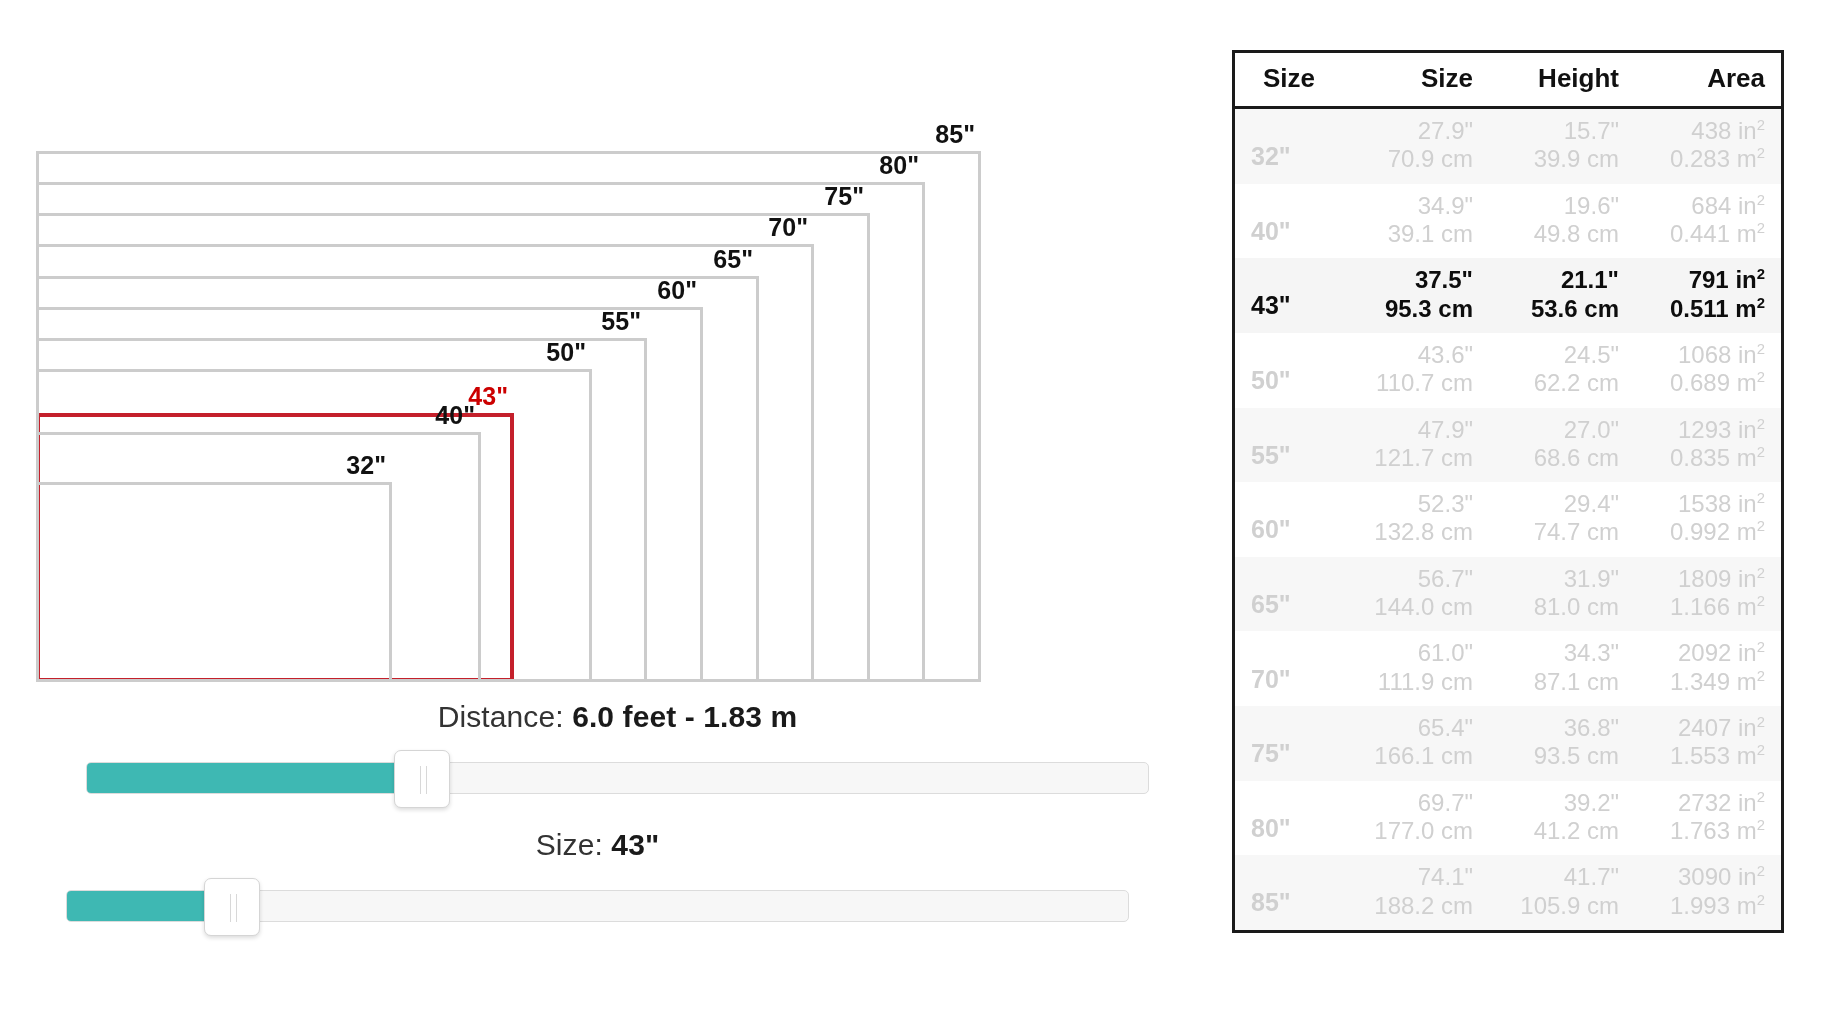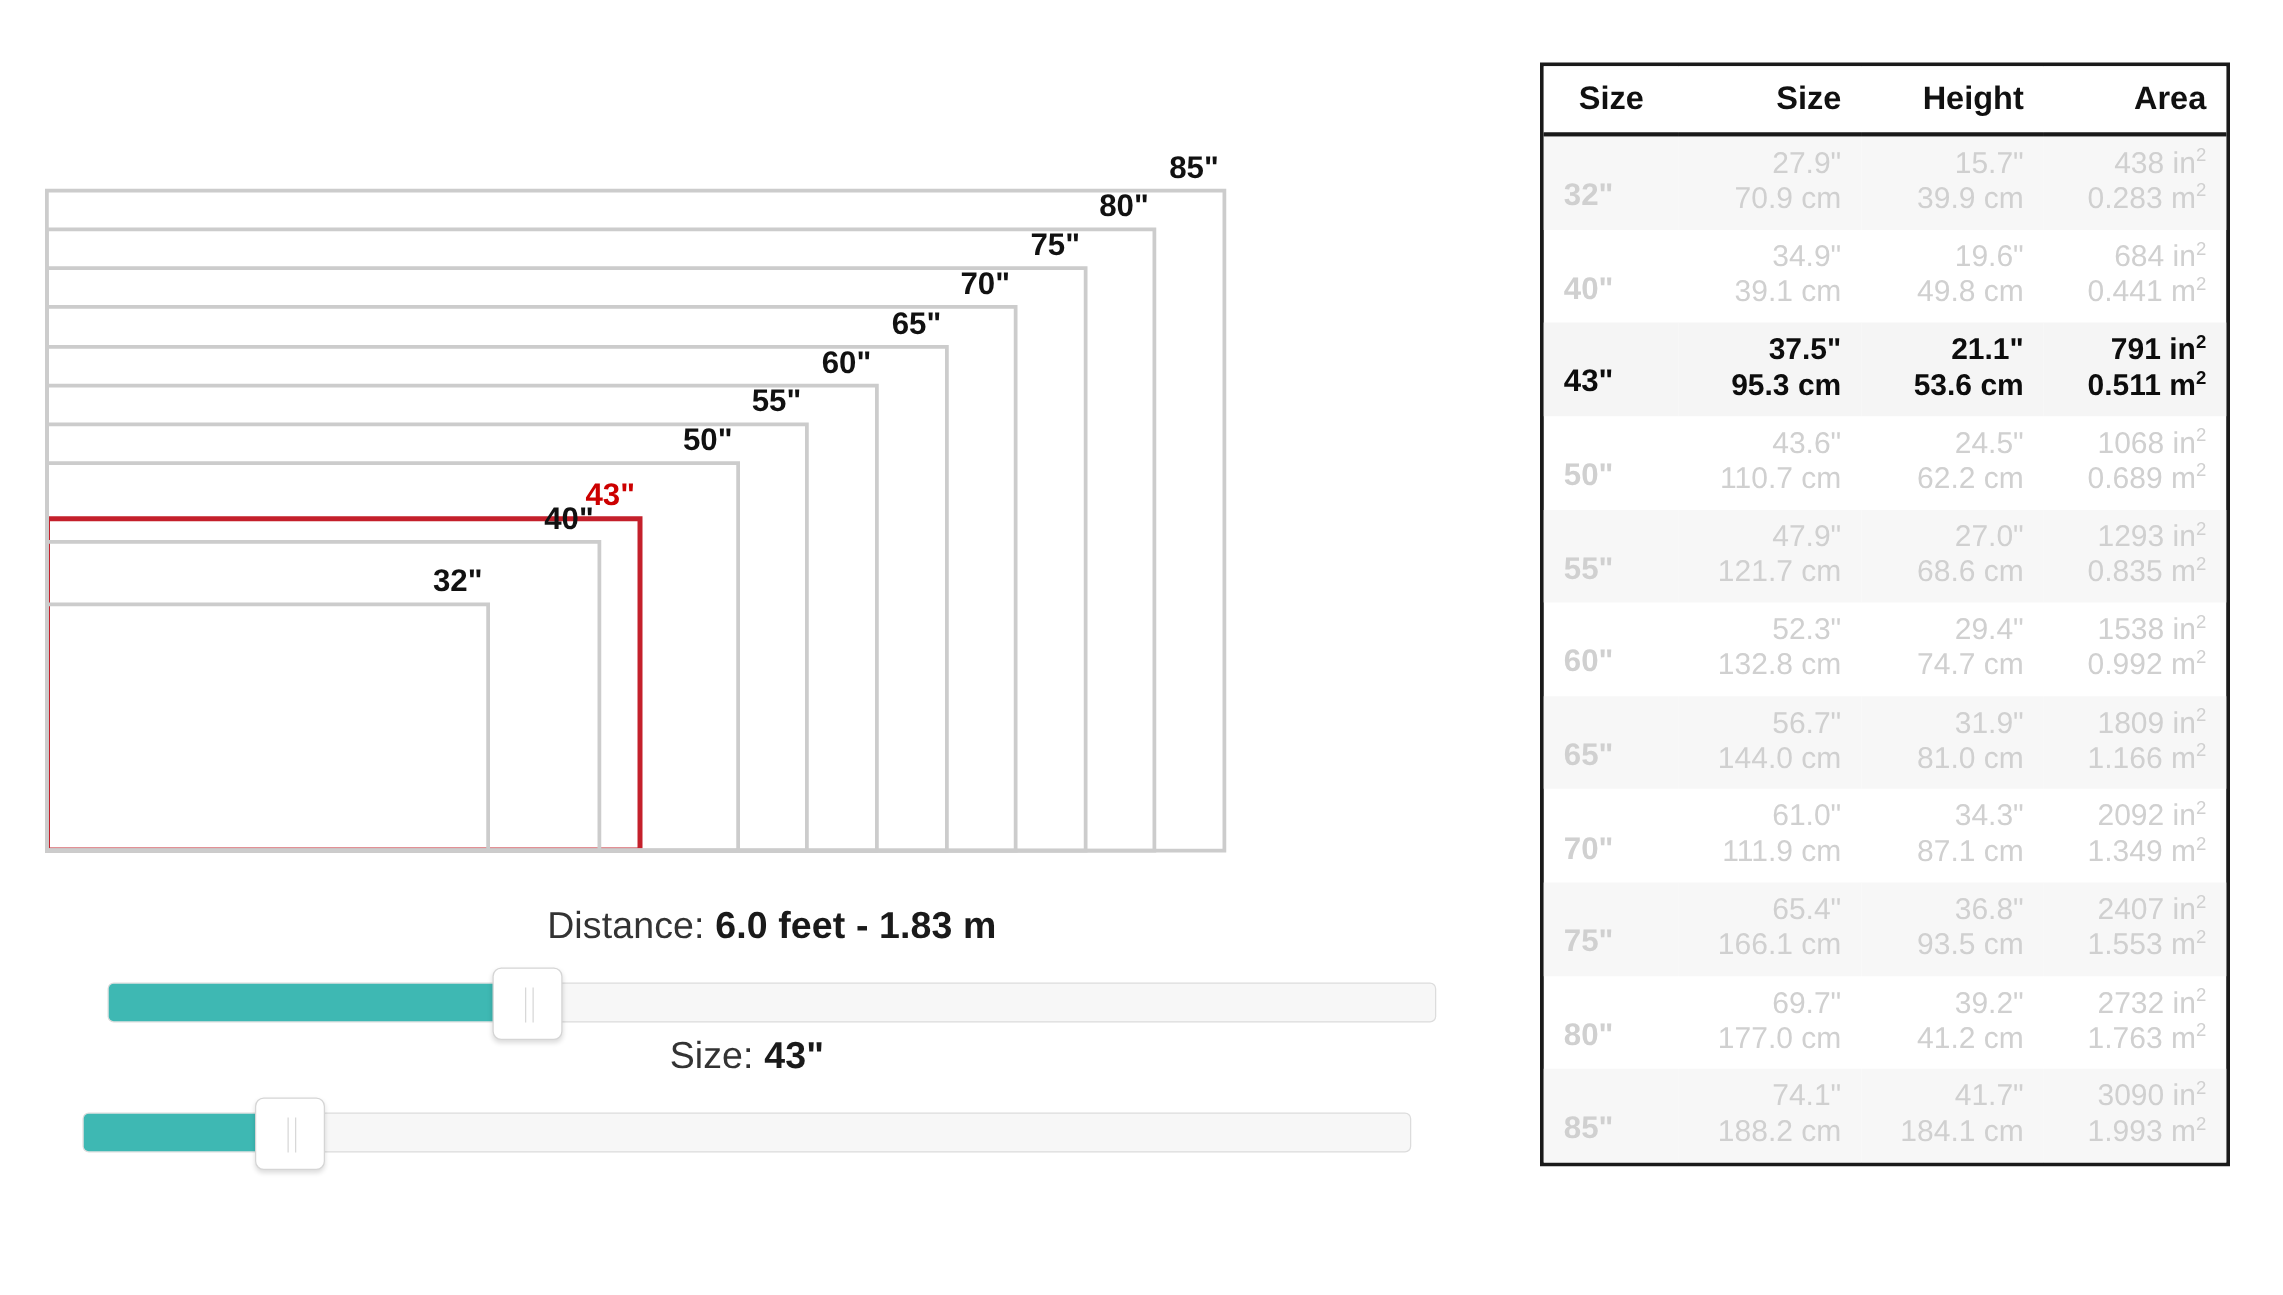--- a/index.html
+++ b/index.html
@@ -169,7 +169,7 @@
         <div class="tv-label" style="right: 778px; bottom: 204px; z-index: 900;">32"</div>
       </div>
 
-    <div class="slider-block" style="top:724px;padding-left:40px;">
+    <div class="slider-block" style="top:700px;padding-left:40px;">
       <div class="slider-caption">
         <span>Distance:</span>
         <span class="val">6.0 feet - 1.83 m</span>

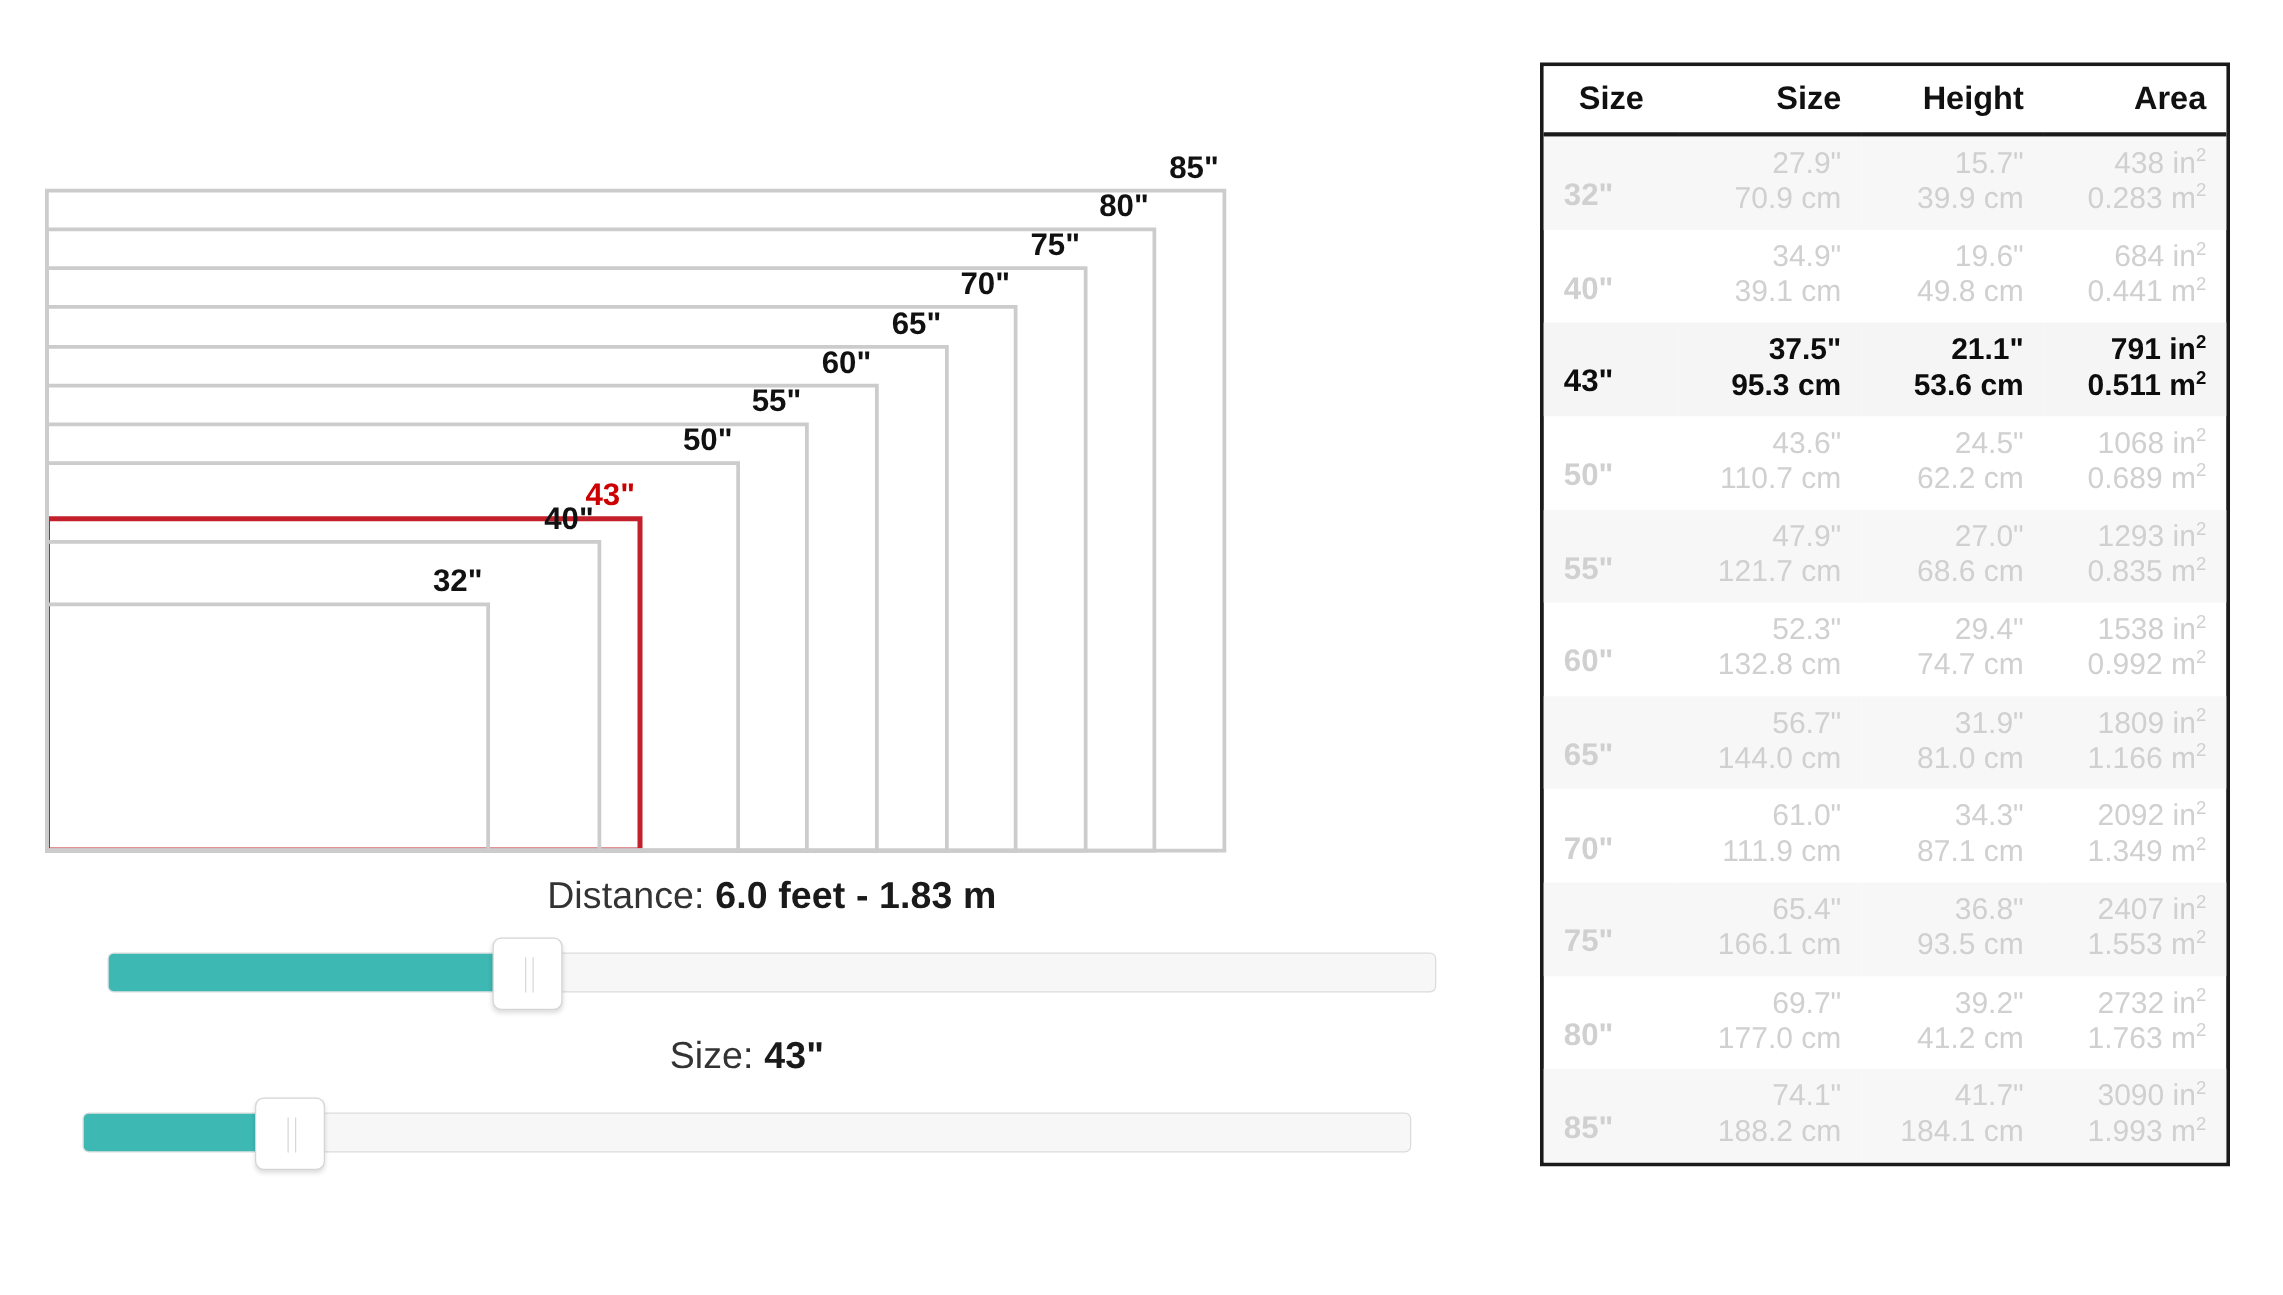--- a/index.html
+++ b/index.html
@@ -361,7 +361,7 @@
             </td>
             <td>
               <span class="cell-line">41.7"</span>
-              <span class="cell-line">184.1 cm</span>
+              <span class="cell-line">105.9 cm</span>
             </td>
             <td>
               <span class="cell-line">3090 in<sup>2</sup></span>

